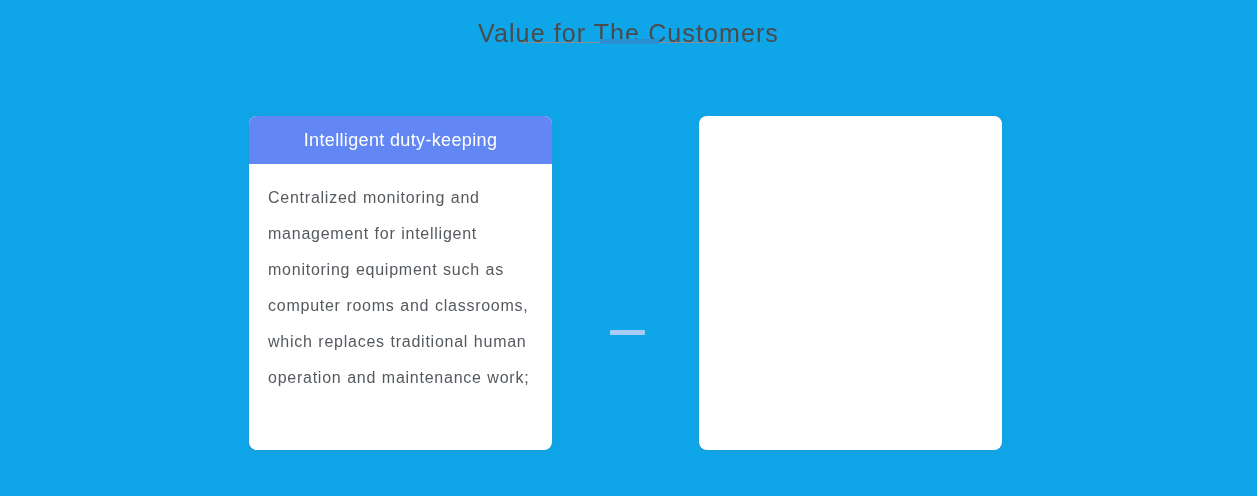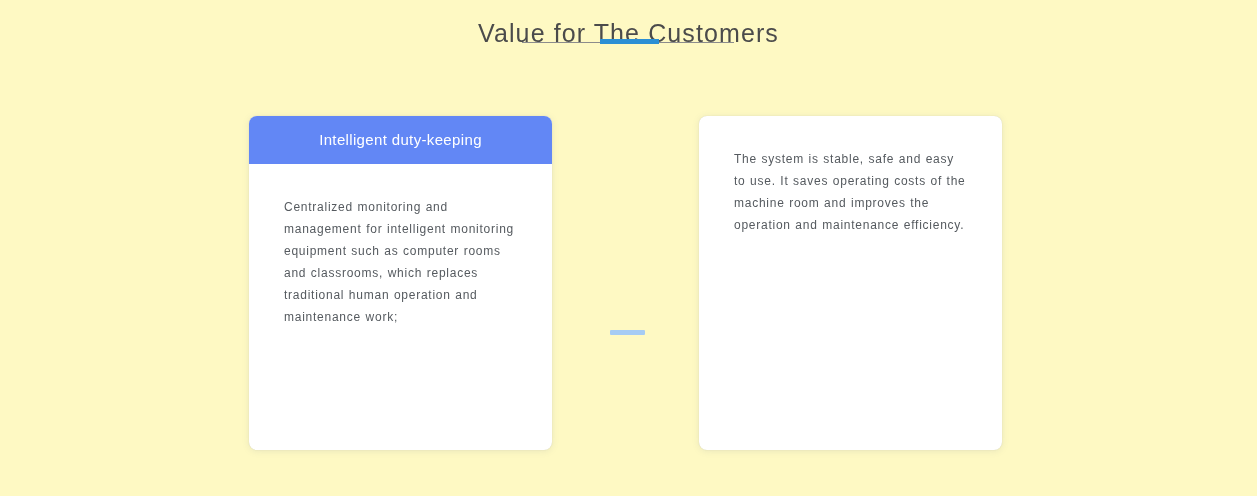--- a/index.html
+++ b/index.html
@@ -18,7 +18,7 @@
     position: relative;
     width: 1257px;
     height: 496px;
-    background: #fef9c3;
+    background: #0ea5e9;
   }
 
   

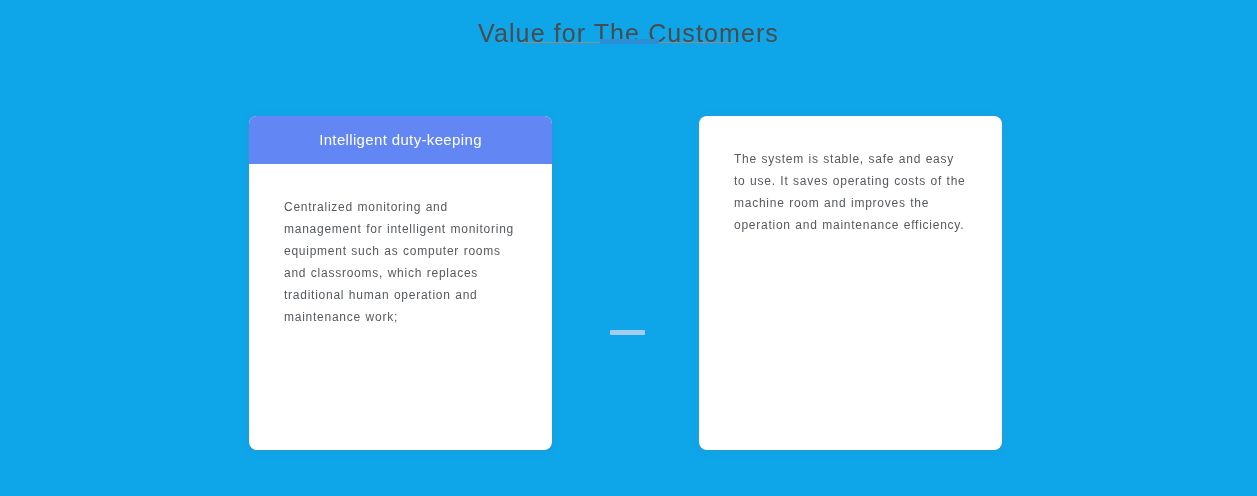--- a/index.html
+++ b/index.html
@@ -84,7 +84,7 @@
     text-align: center;
     color: #ffffff;
     font-family: "Liberation Sans", "DejaVu Sans", sans-serif;
-    font-size: 15px;
+    font-size: 18px;
     font-weight: 400;
     letter-spacing: 0.35px;
     white-space: nowrap;

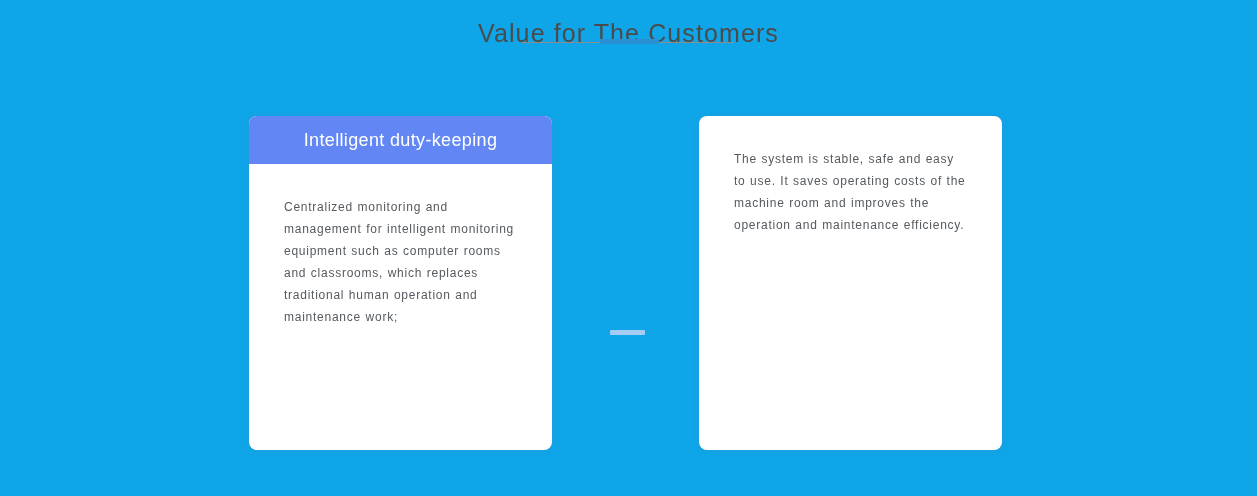--- a/index.html
+++ b/index.html
@@ -141,9 +141,6 @@
     <div class="connector"></div>
 
     <div class="card card-2">
-      <div class="card-body">
-        <p class="card-text">The system is stable, safe and easy to use. It saves operating costs of the machine room and improves the operation and maintenance efficiency.</p>
-      </div>
     </div>
 
   </div>

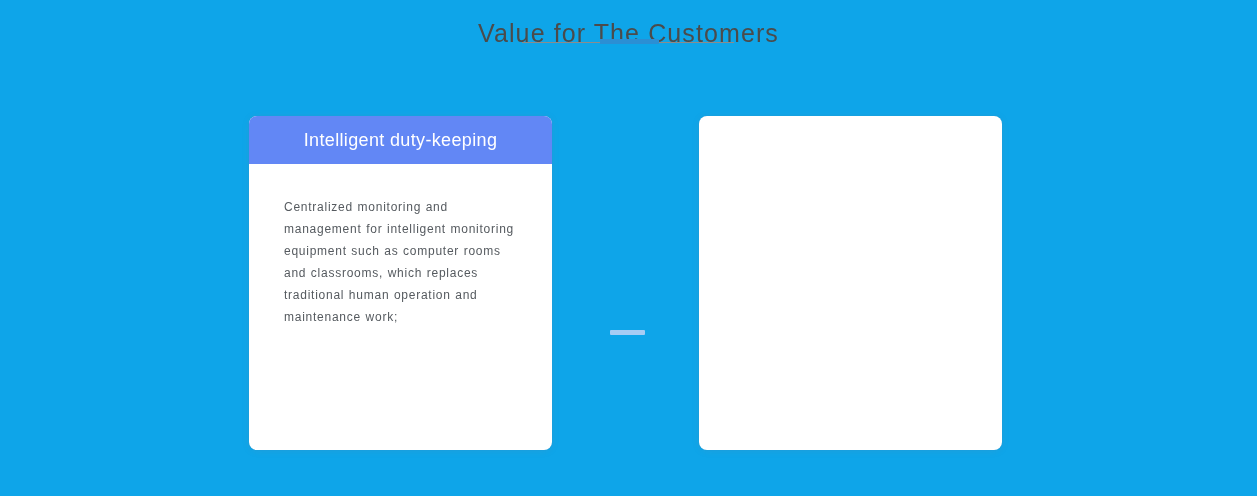--- a/index.html
+++ b/index.html
@@ -98,13 +98,13 @@
   }
   .card-text {
     font-family: "Liberation Sans", "DejaVu Sans", sans-serif;
-    font-size: 12px;
+    font-size: 16px;
     font-weight: 400;
     color: #555a5f;
-    line-height: 22px;
+    line-height: 36px;
     letter-spacing: 0.75px;
     word-spacing: 0.5px;
-    margin: 16px;
+    margin: 0;
   }
 
   

